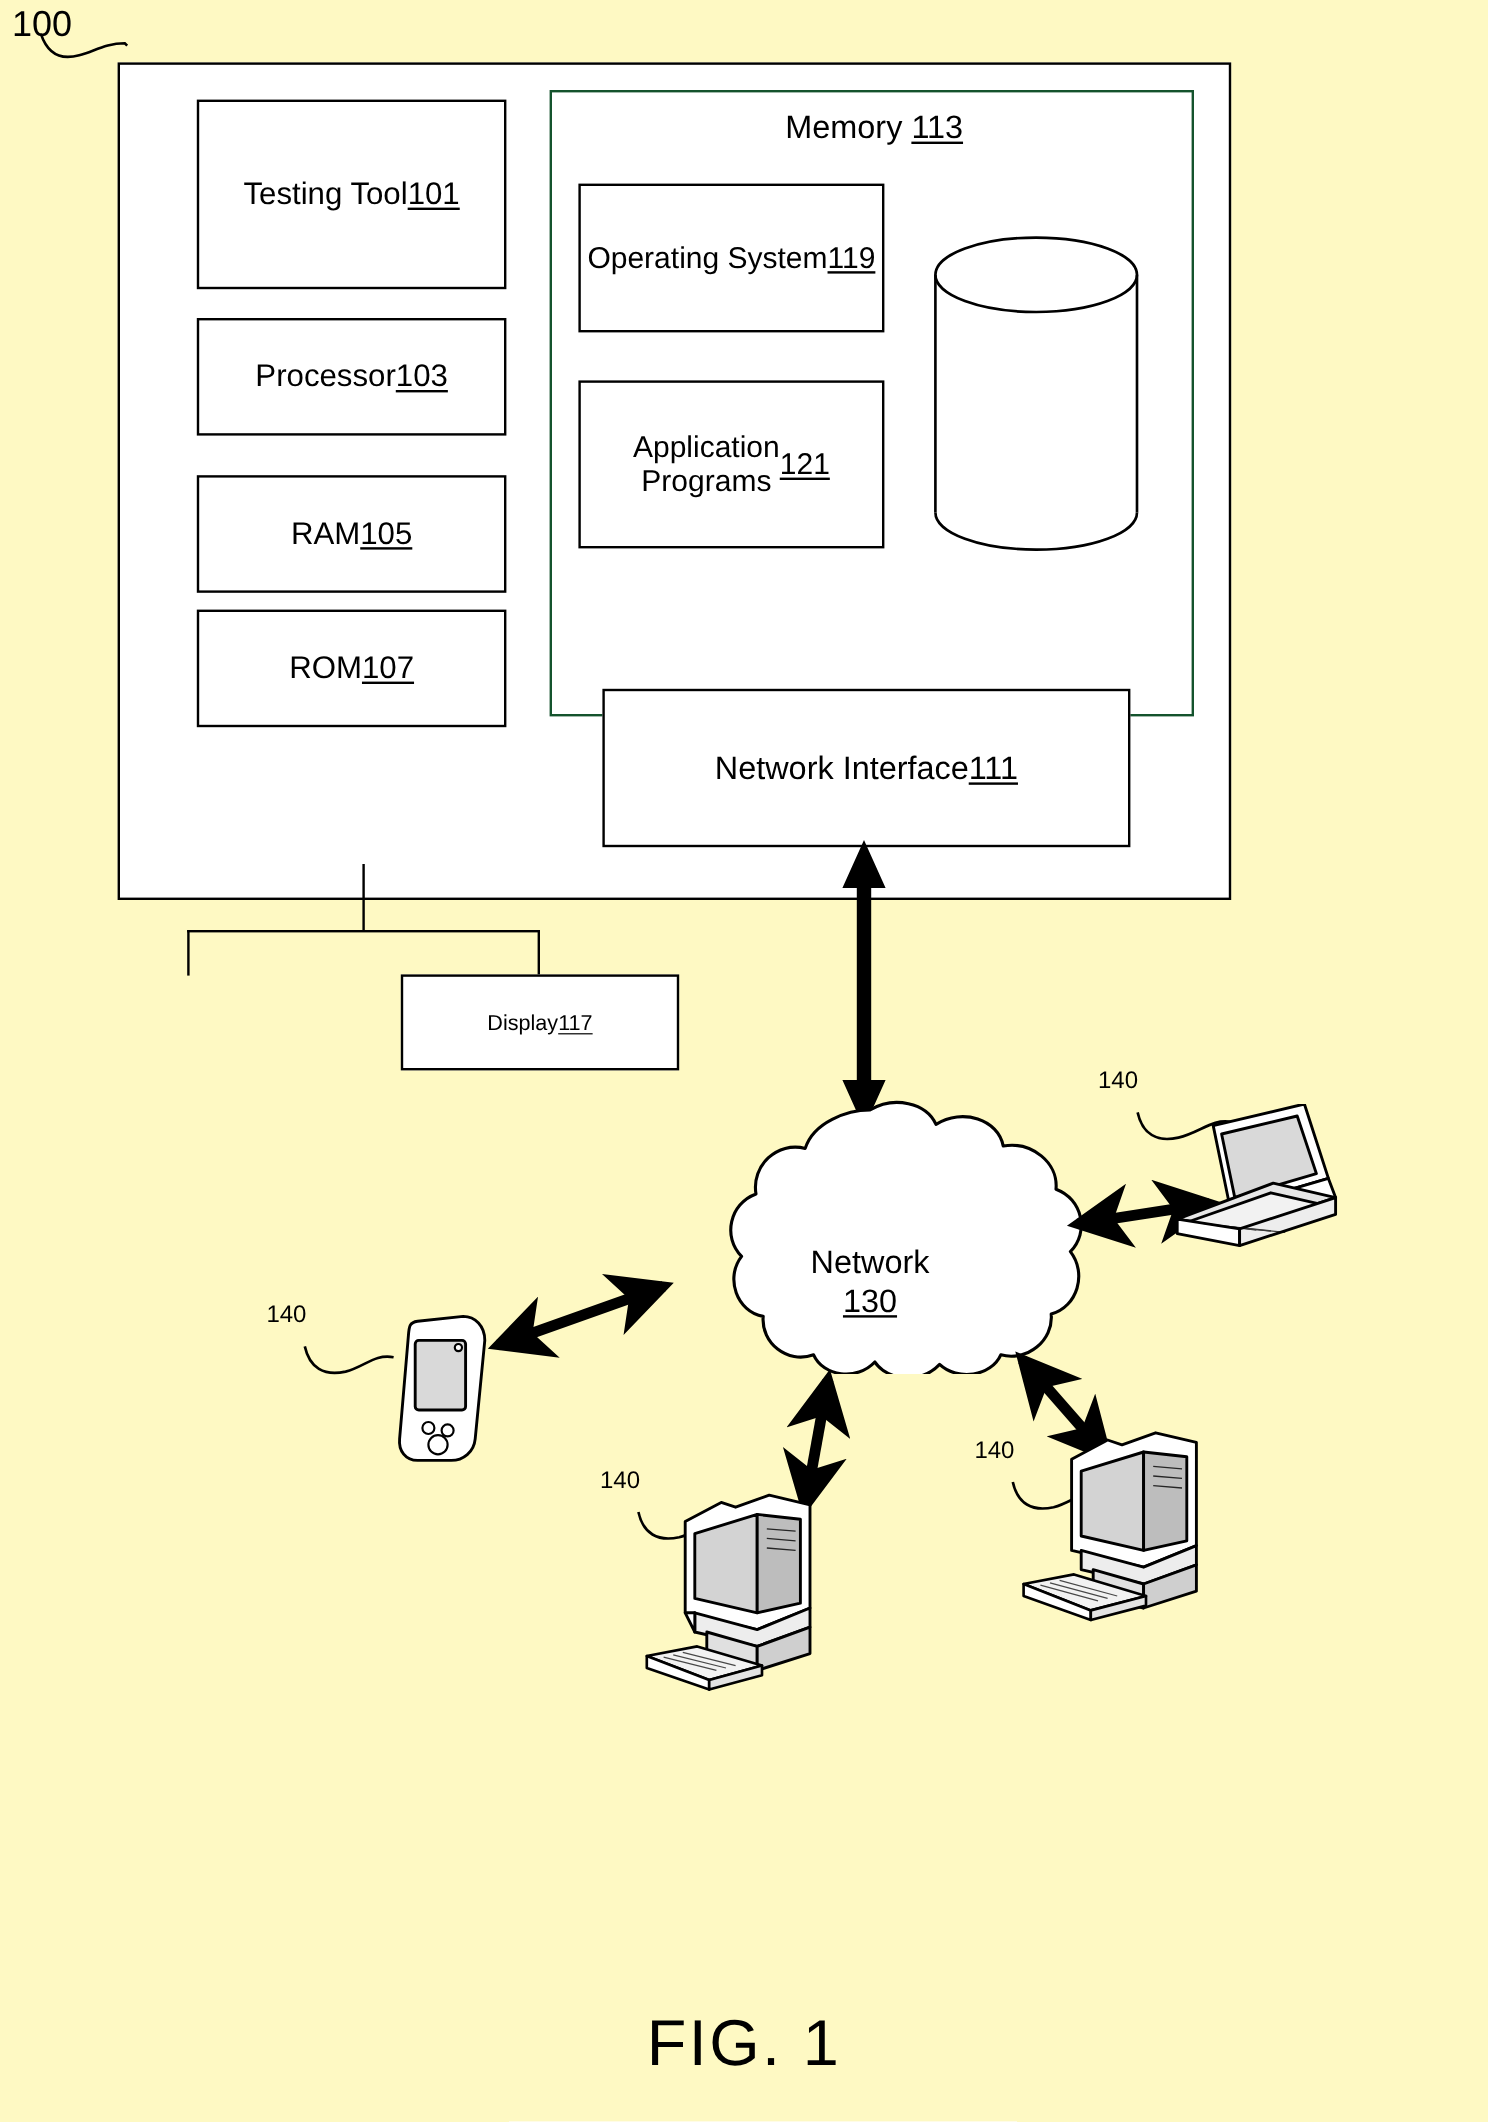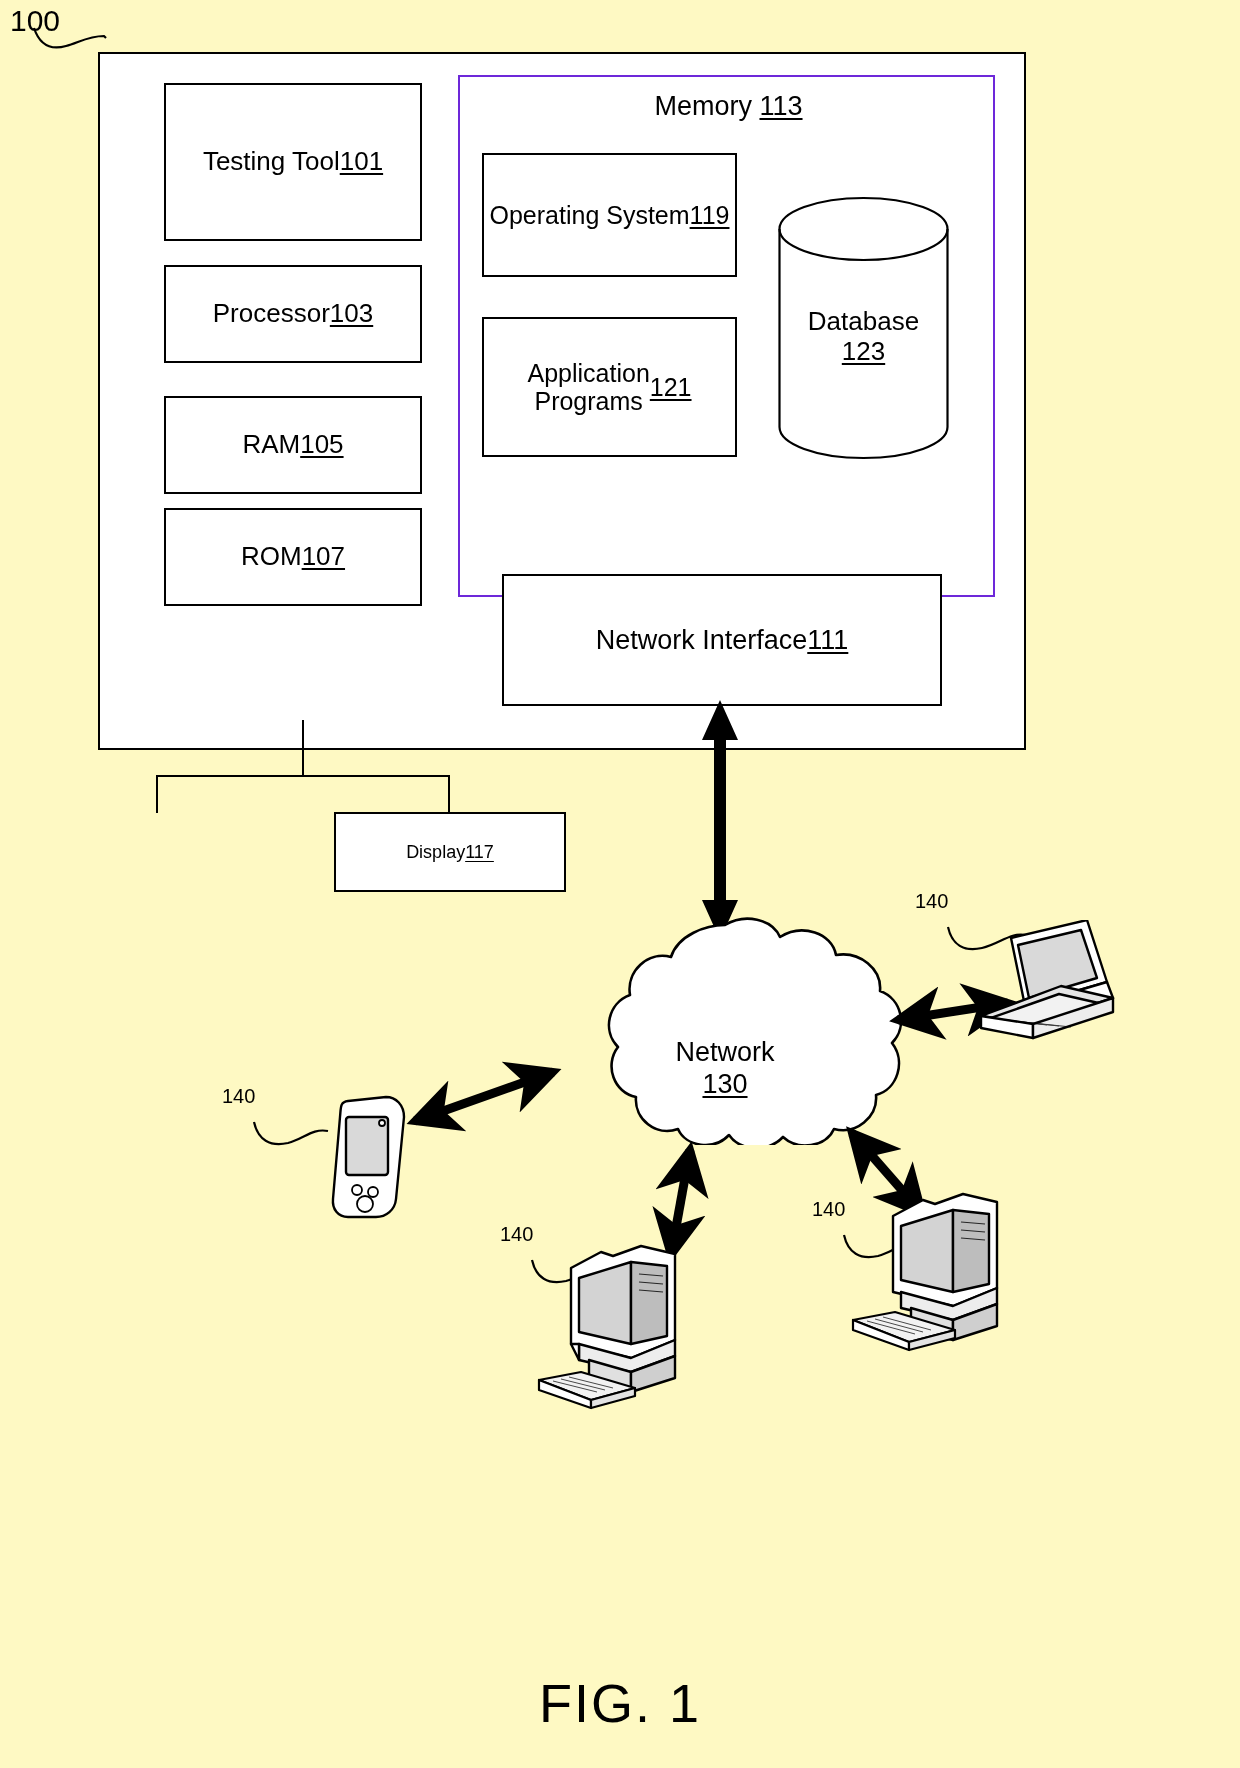--- a/index.html
+++ b/index.html
@@ -72,7 +72,7 @@
     top: 75px;
     width: 537px;
     height: 522px;
-    border: 2px solid #6d28d9;
+    border: 2px solid #14532d;
     box-sizing: border-box;
     background: #fff;
   }

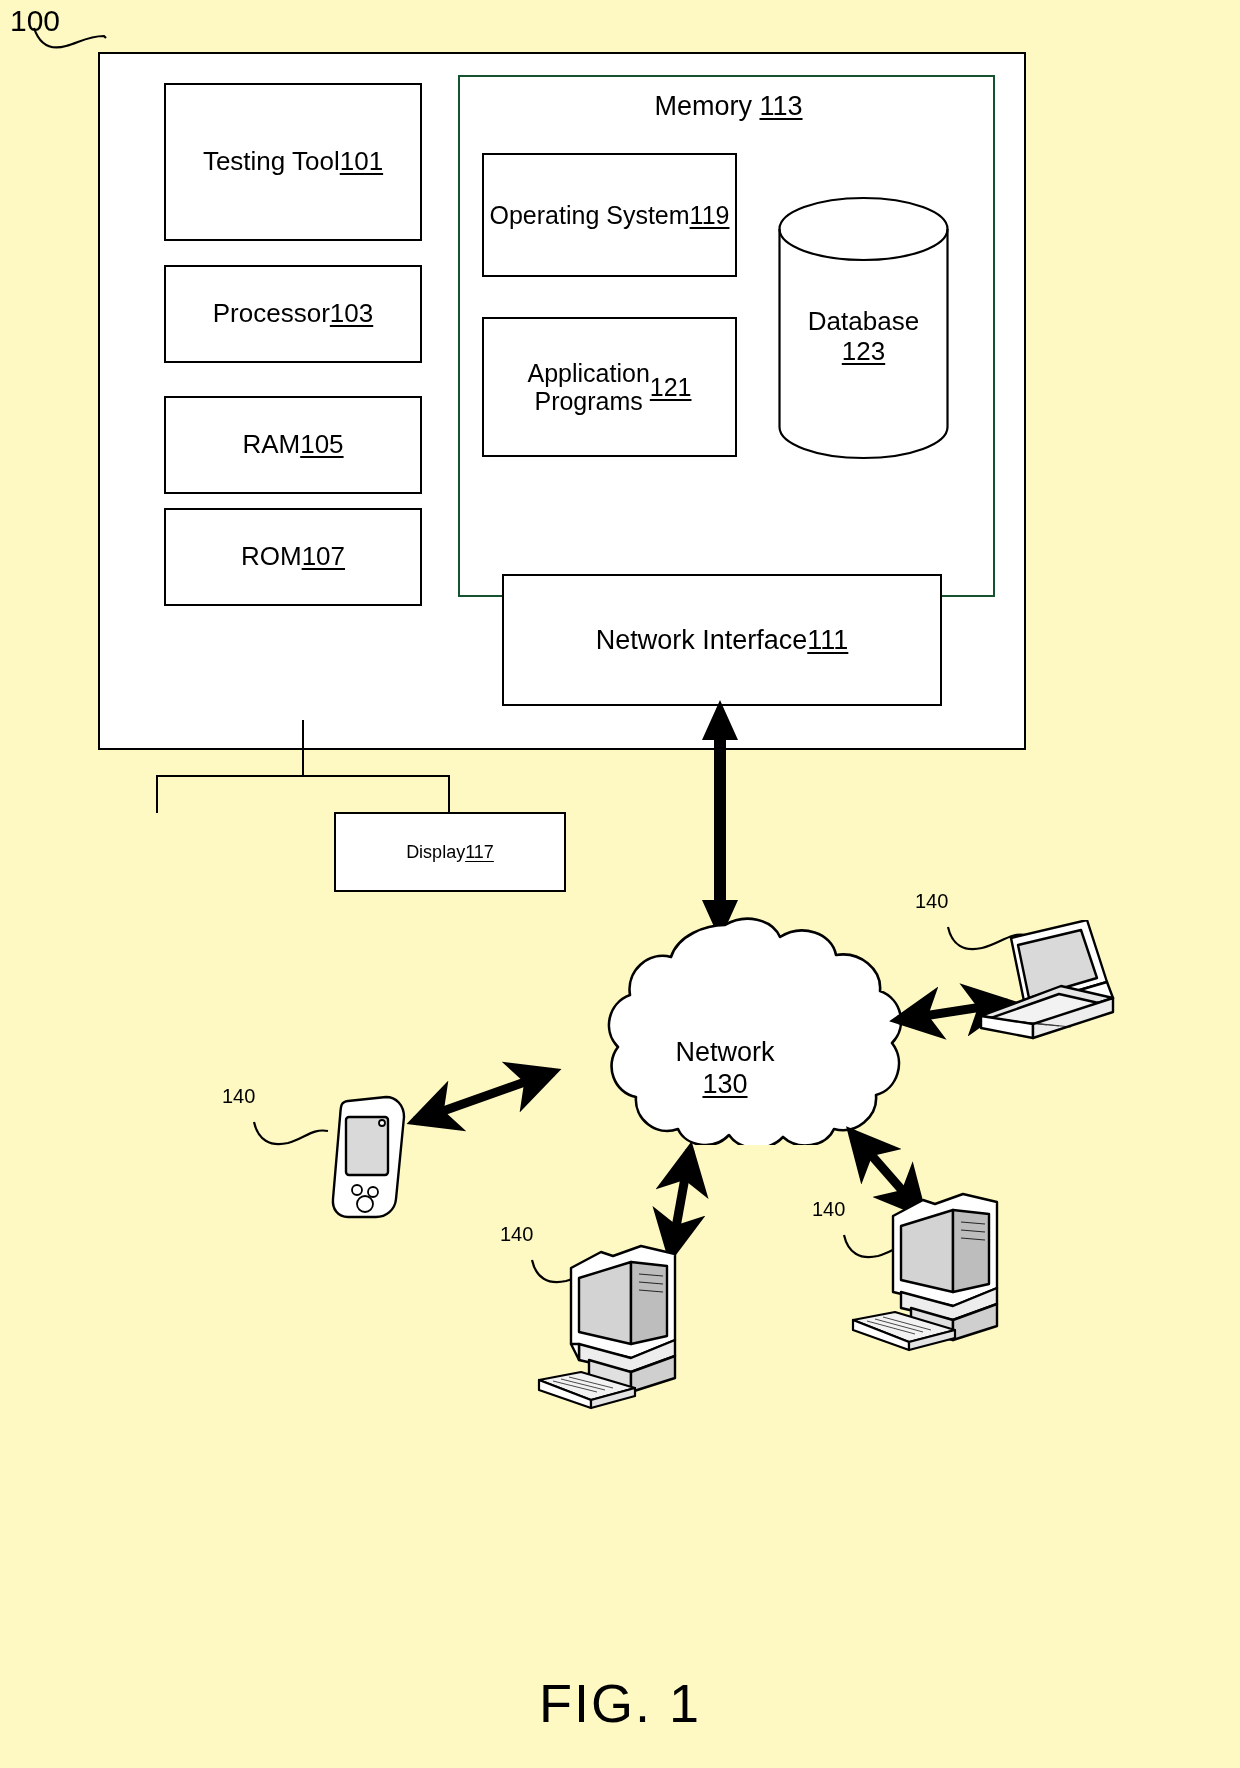--- a/index.html
+++ b/index.html
@@ -272,10 +272,6 @@
         <path d="M174.5,34 L174.5,232" fill="none" stroke="#000" stroke-width="2.2"></path>
         <path d="M6.5,232 A84,31 0 0 0 174.5,232" fill="none" stroke="#000" stroke-width="2.2"></path>
       </svg>
-      <div id="database-label">
-        <span>Database</span>
-        <span class="num">123</span>
-      </div>
     </div>
   </div>
 

